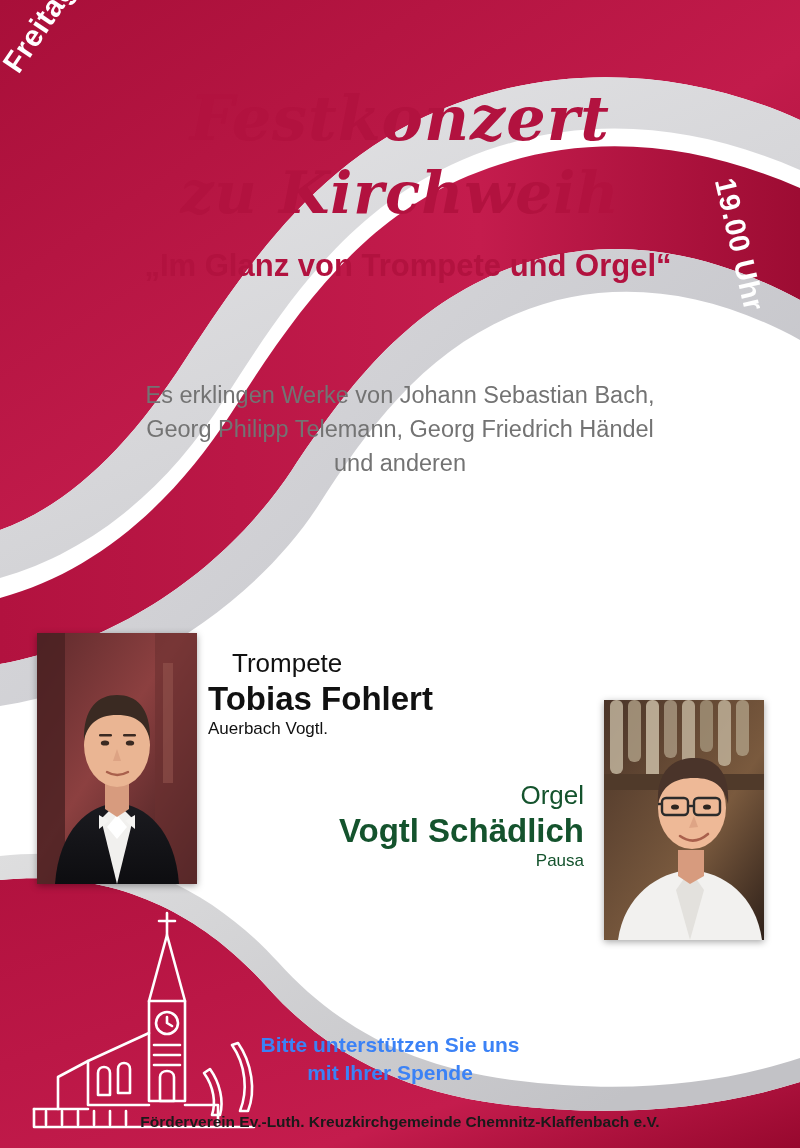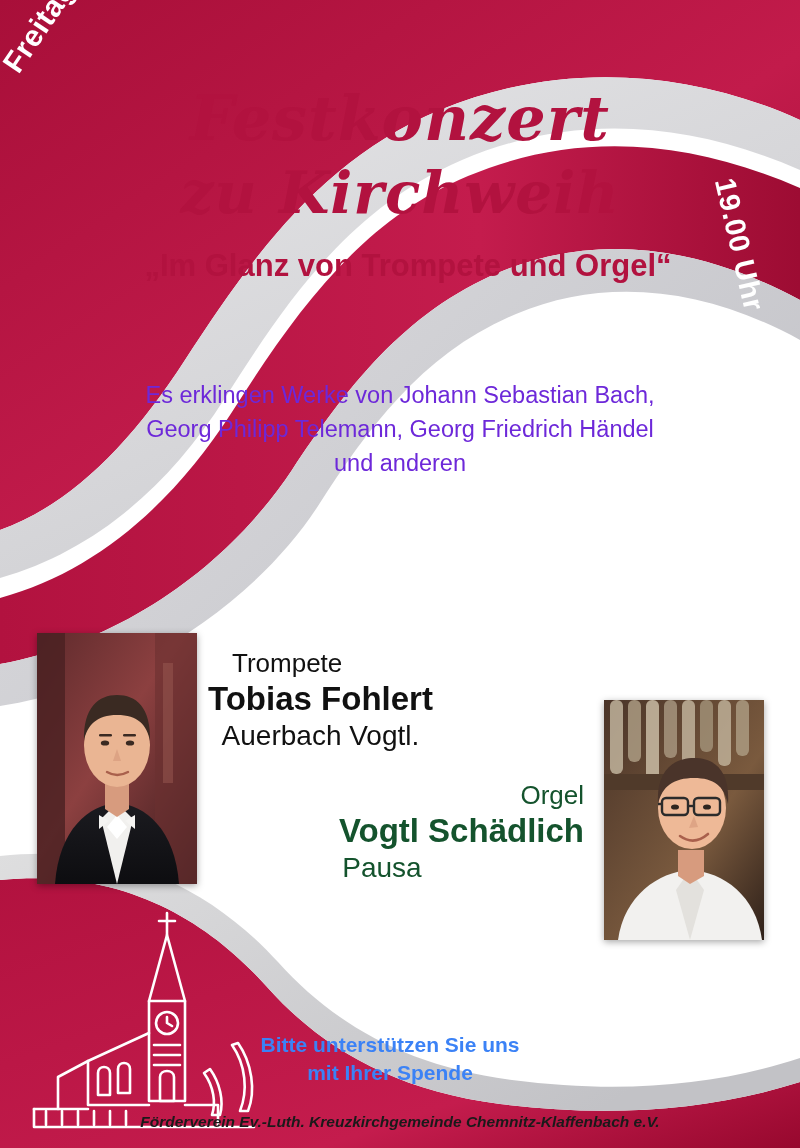--- a/index.html
+++ b/index.html
@@ -100,7 +100,7 @@
     text-align: center;
     font-size: 23.5px;
     line-height: 1.45;
-    color: #6d28d9;
+    color: #737373;
   }
 
   

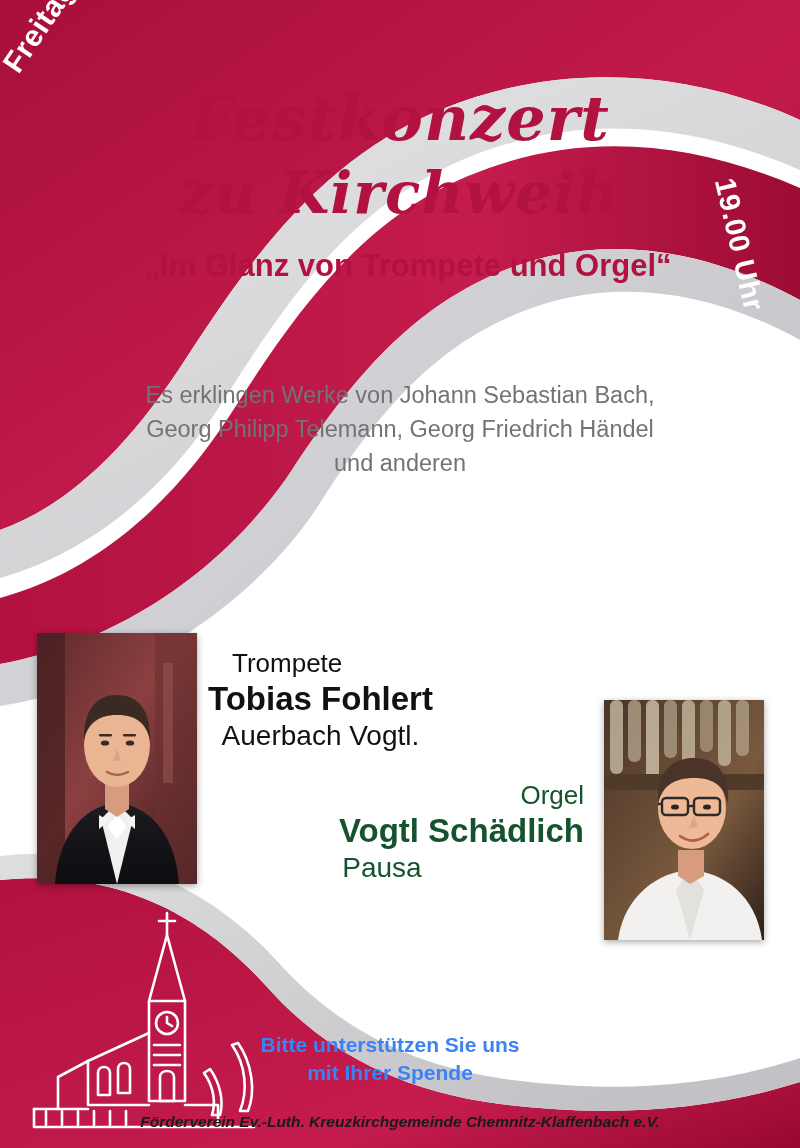--- a/index.html
+++ b/index.html
@@ -151,9 +151,8 @@
     line-height: 1.2;
   }
   .city {
-    font-size: 28px;
+    font-size: 17px;
     line-height: 1.25;
-    text-align: center;
   }
 
   

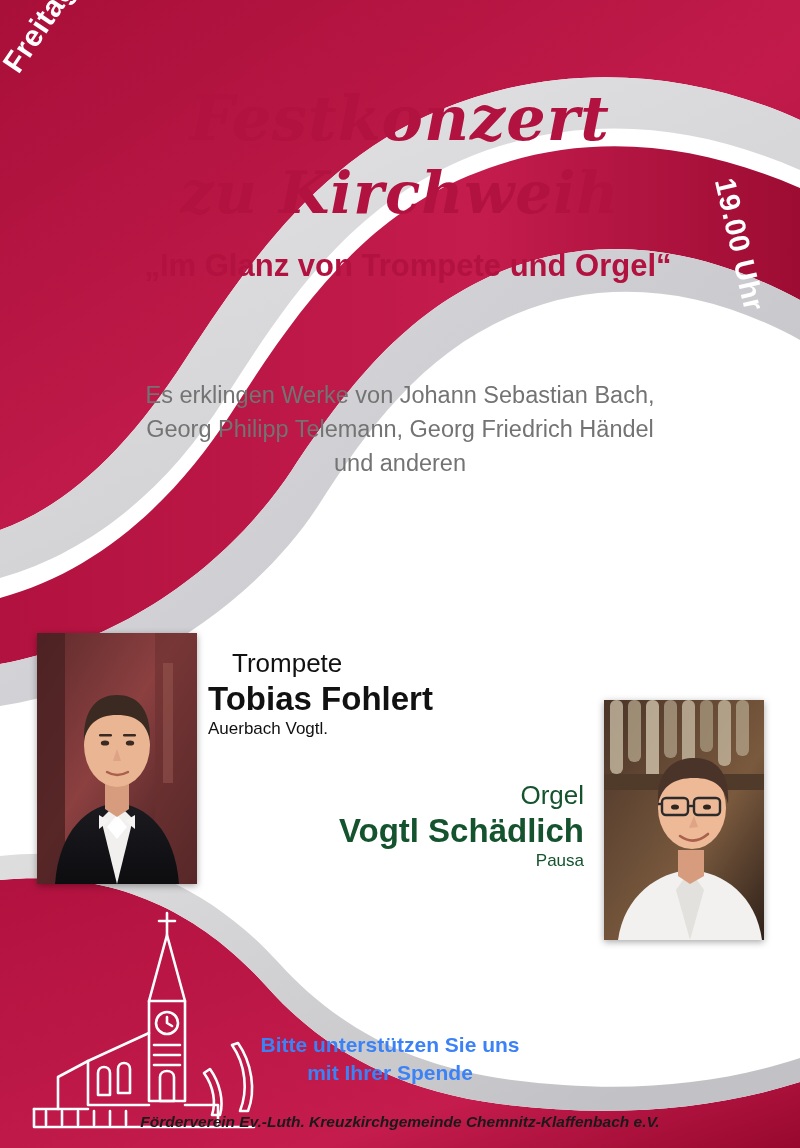--- a/index.html
+++ b/index.html
@@ -176,7 +176,6 @@
     font-size: 15.5px;
     font-weight: bold;
     color: #1a1a1a;
-    font-style: italic;
   }
   #church-logo {
     position: absolute;

